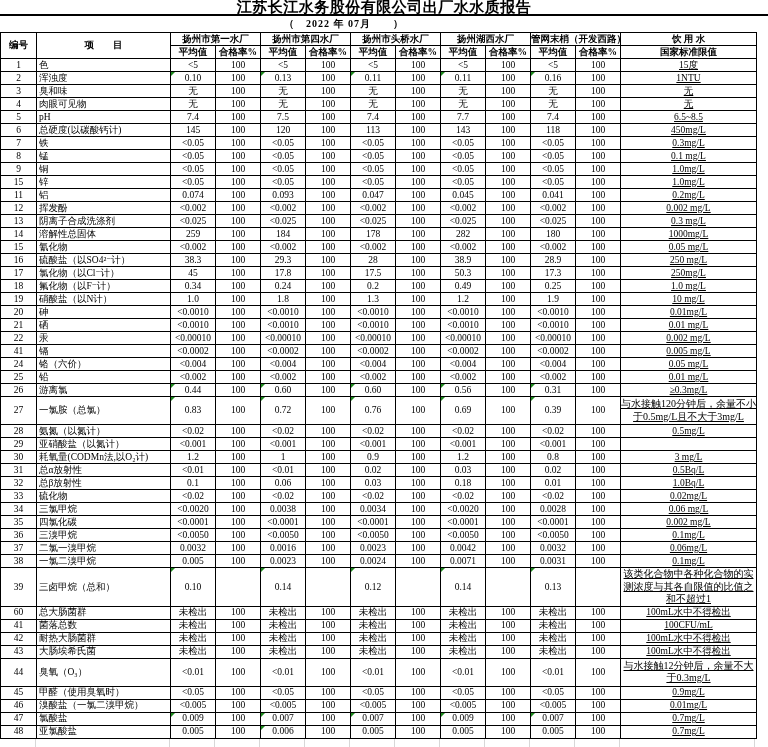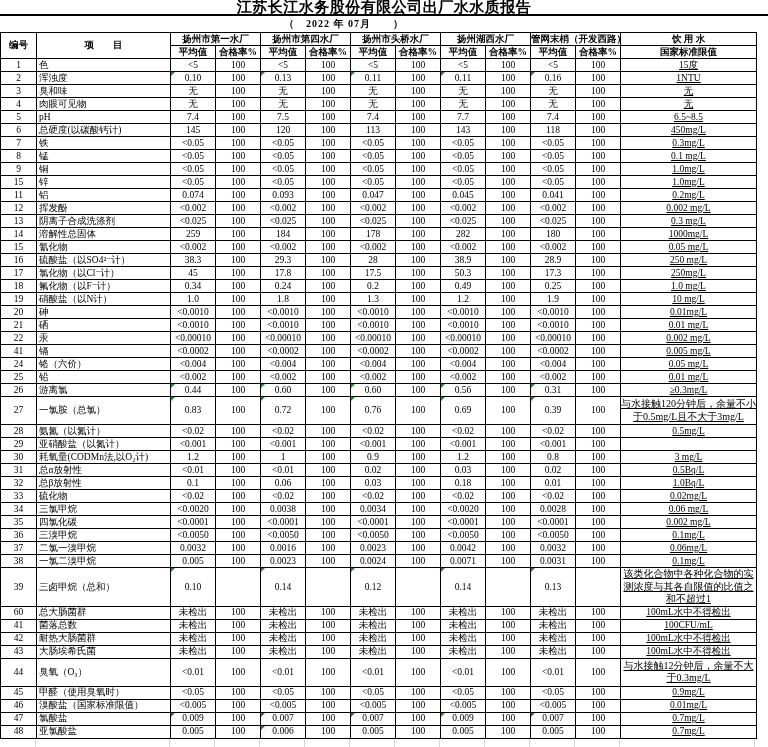--- a/index.html
+++ b/index.html
@@ -757,7 +757,7 @@
           </tr>
           <tr>
             <td class="num">46</td>
-            <td class="item">溴酸盐（国家标准限值）</td>
+            <td class="item">溴酸盐（一氯二溴甲烷）</td>
             <td class="val">&lt;0.005</td>
             <td class="val">100</td>
             <td class="val">&lt;0.005</td>

